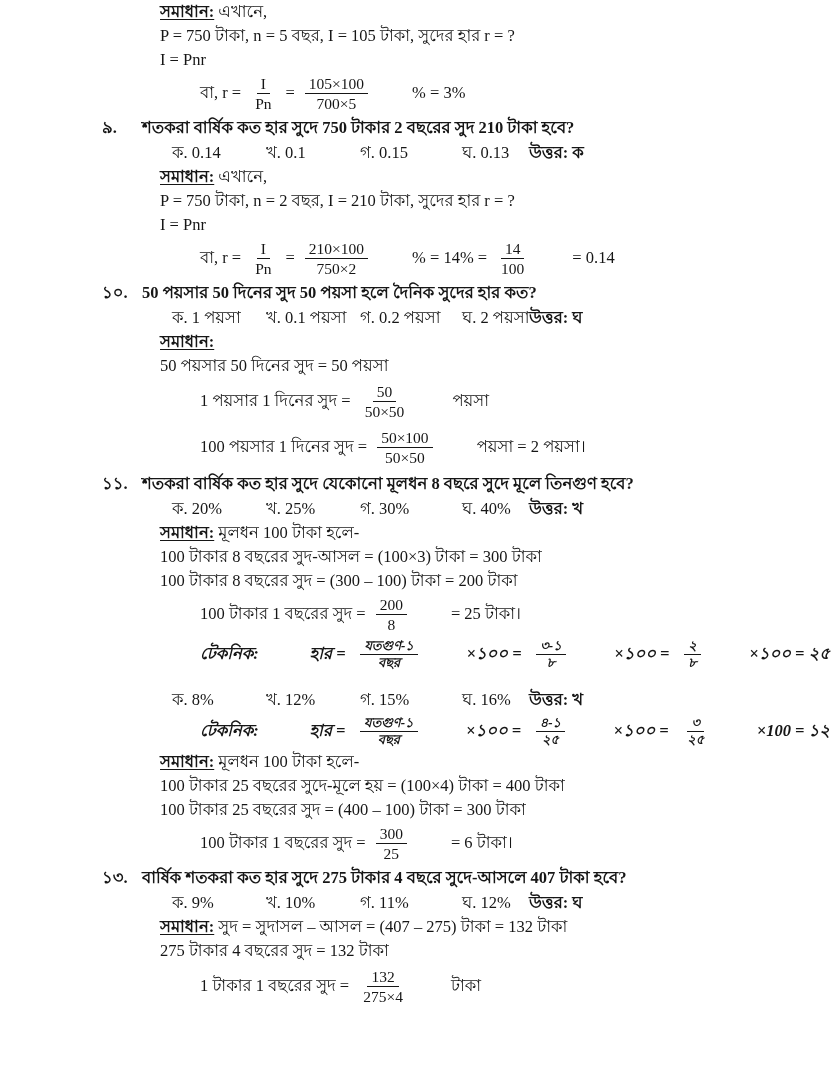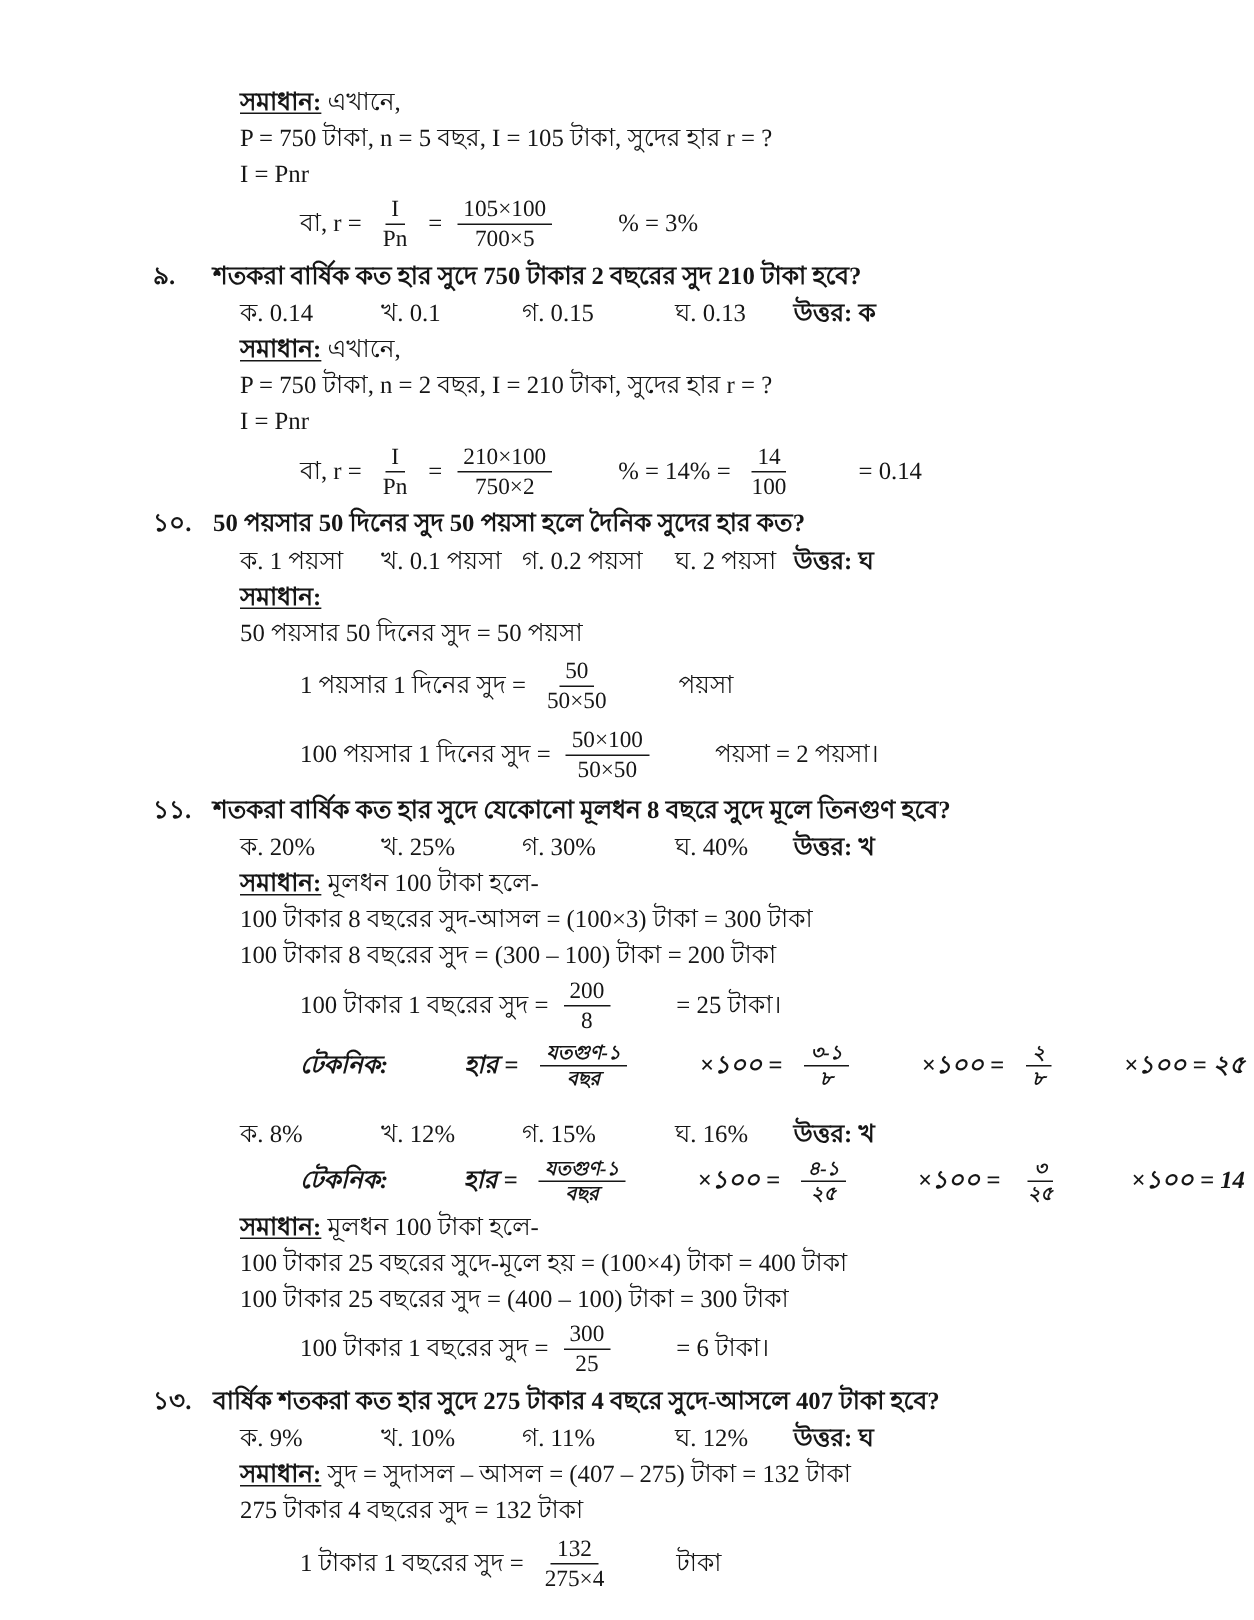--- a/index.html
+++ b/index.html
@@ -11,7 +11,6 @@
     font-family:"Liberation Serif","DejaVu Serif",serif;
     font-size:16.5px;
     box-sizing:border-box;
-    padding-top:56px;
     overflow:hidden;
   }
   .ln{margin:0;line-height:24px;white-space:nowrap;}

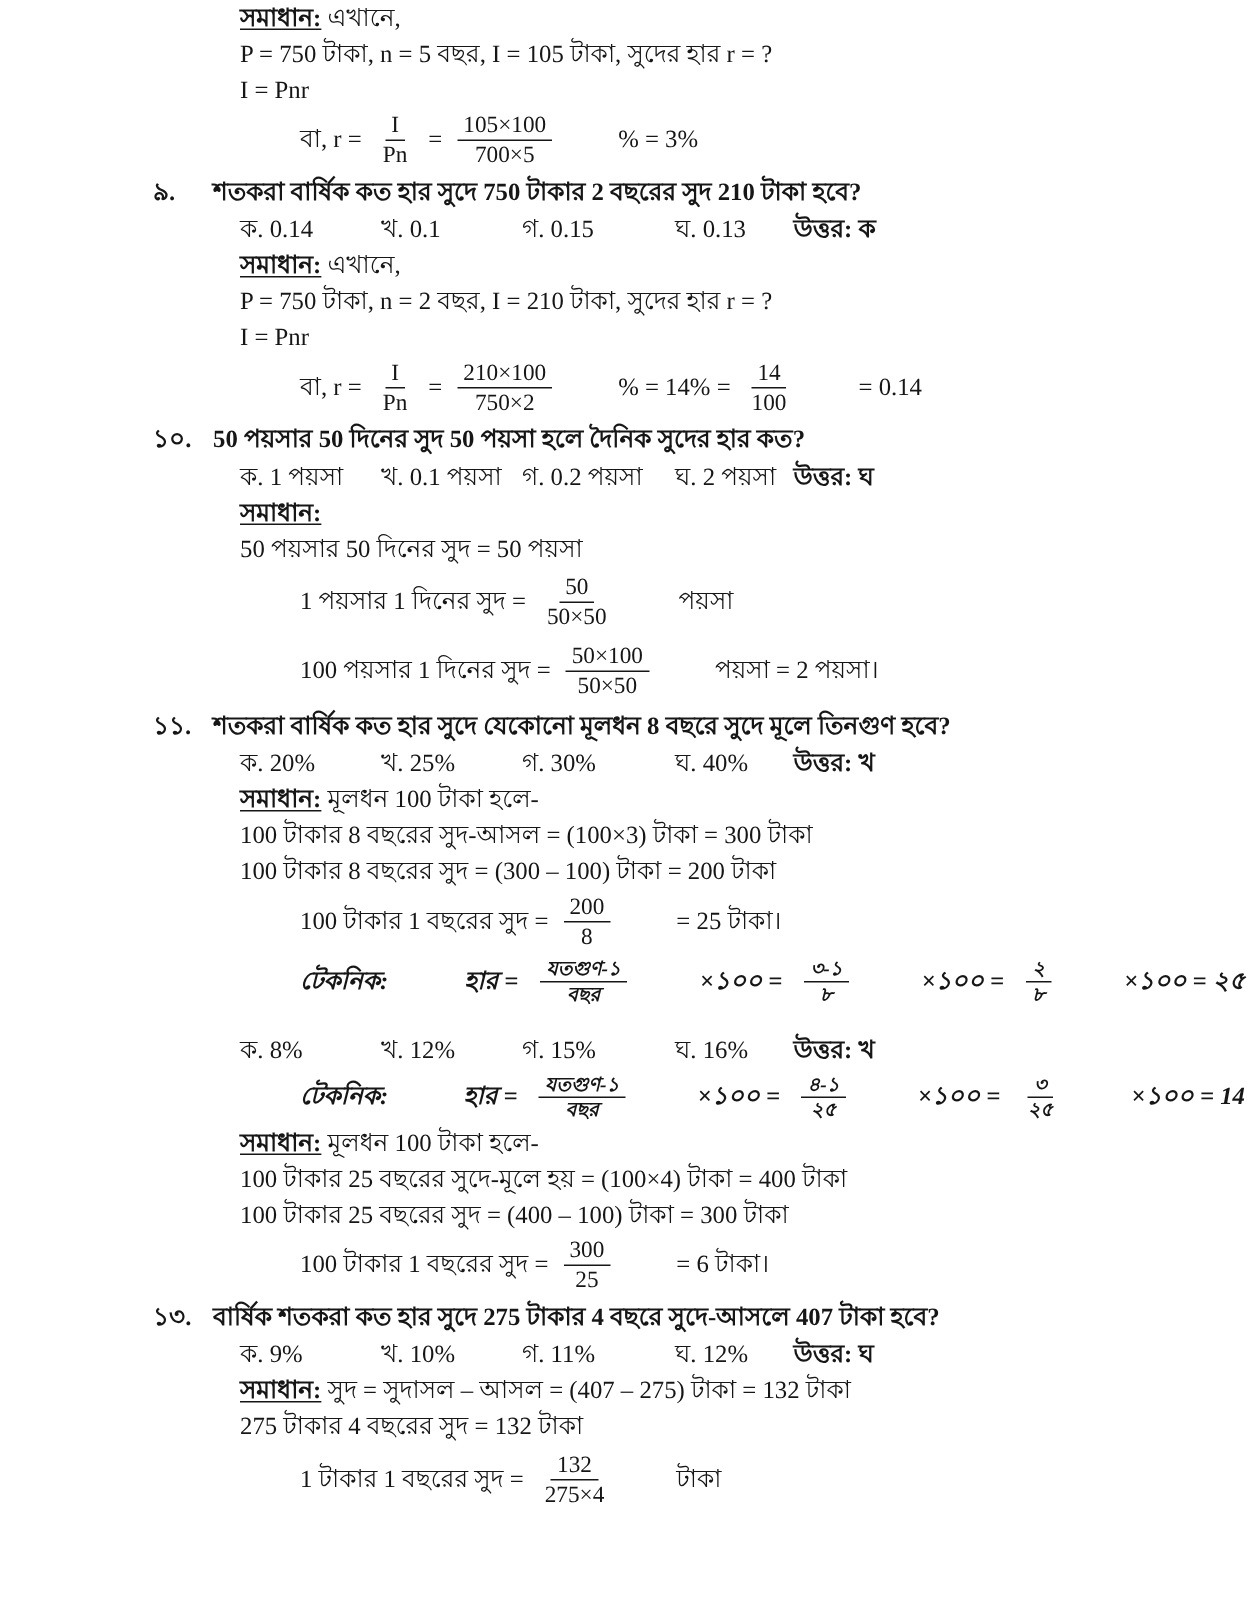--- a/index.html
+++ b/index.html
@@ -21,7 +21,7 @@
   .qt{flex:1;}
   .opts{display:flex;position:relative;margin-left:160px;line-height:25px;}
   .opt{flex:0 0 auto;}
-  .o1{width:94px;}
+  .o1{width:94px;margin-left:12px;}
   .o2{width:94px;}
   .o3{width:102px;}
   .o4{width:92px;}

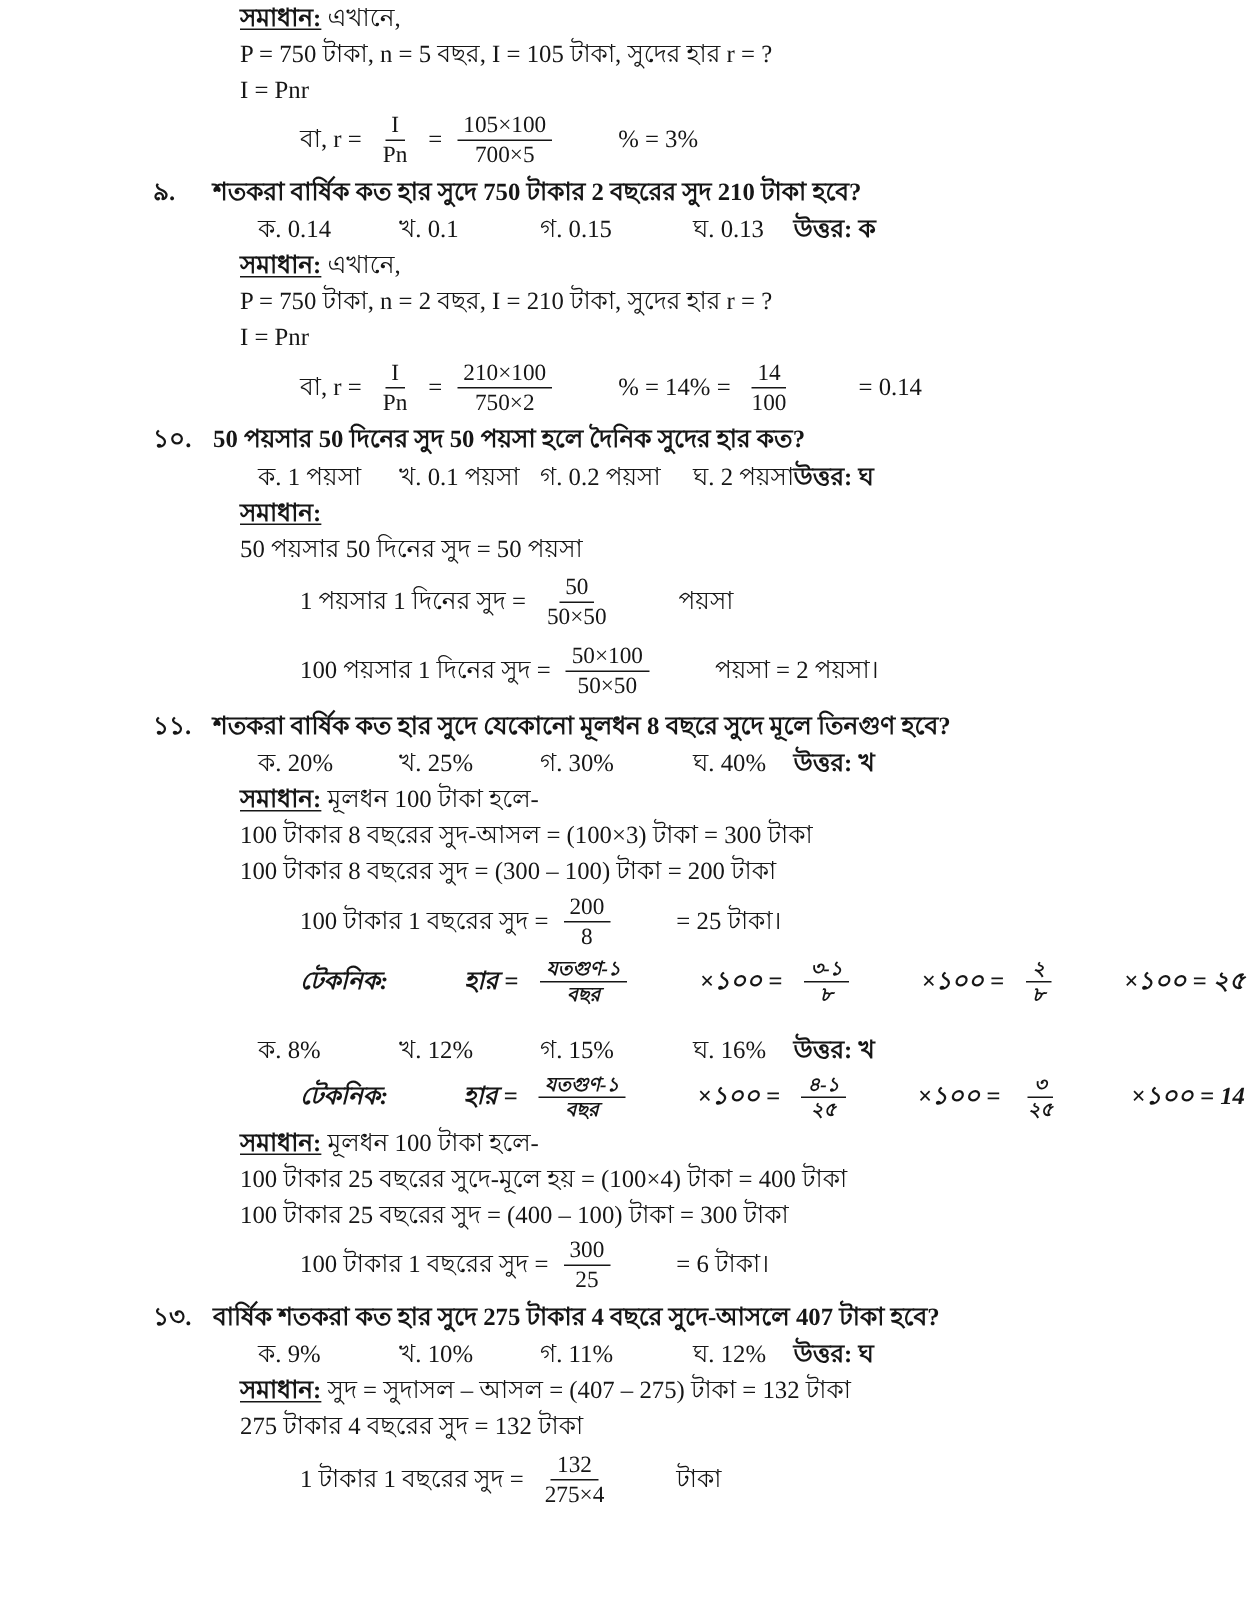--- a/index.html
+++ b/index.html
@@ -200,7 +200,7 @@
           <span class="fn">৩</span>
           <span class="fd">২৫</span>
         </span>
-      <span class="txt">×১০০ = 14</span>
+      <span class="txt">×100 = ১২</span>
     </p>
     <p class="ln ind"><span class="lbl">সমাধান:</span><span> মূলধন 100 টাকা হলে-</span></p>
     <p class="ln ind">100 টাকার 25 বছরের সুদে-মূলে হয় = (100×4) টাকা = 400 টাকা</p>

